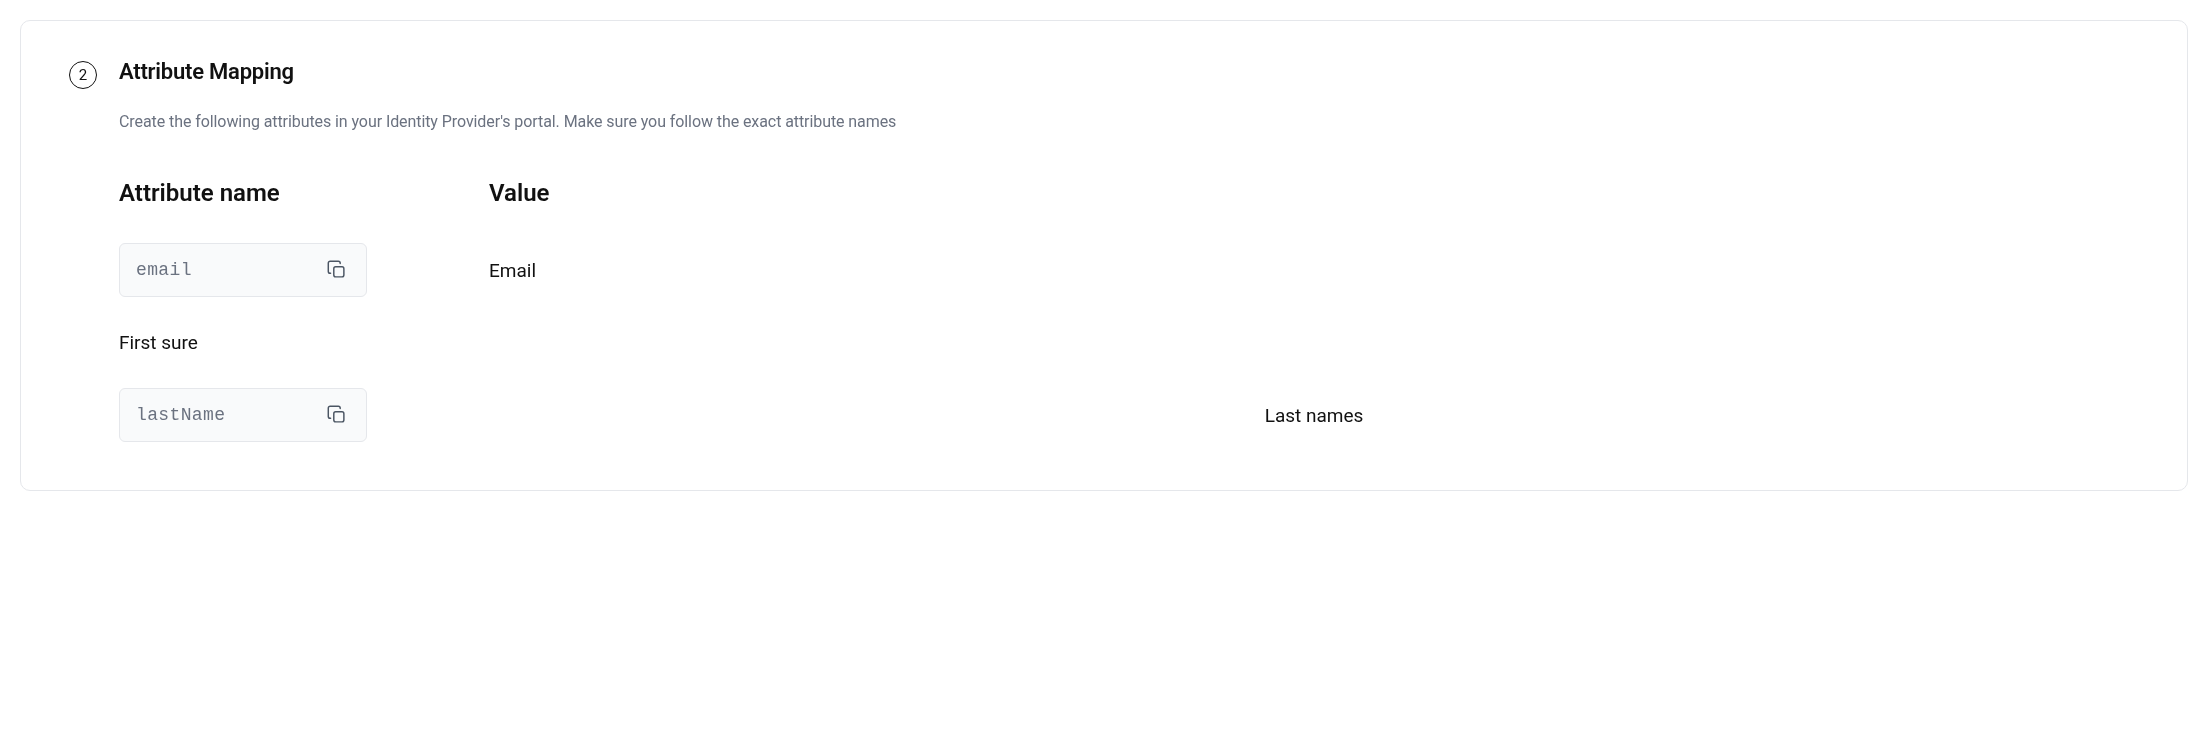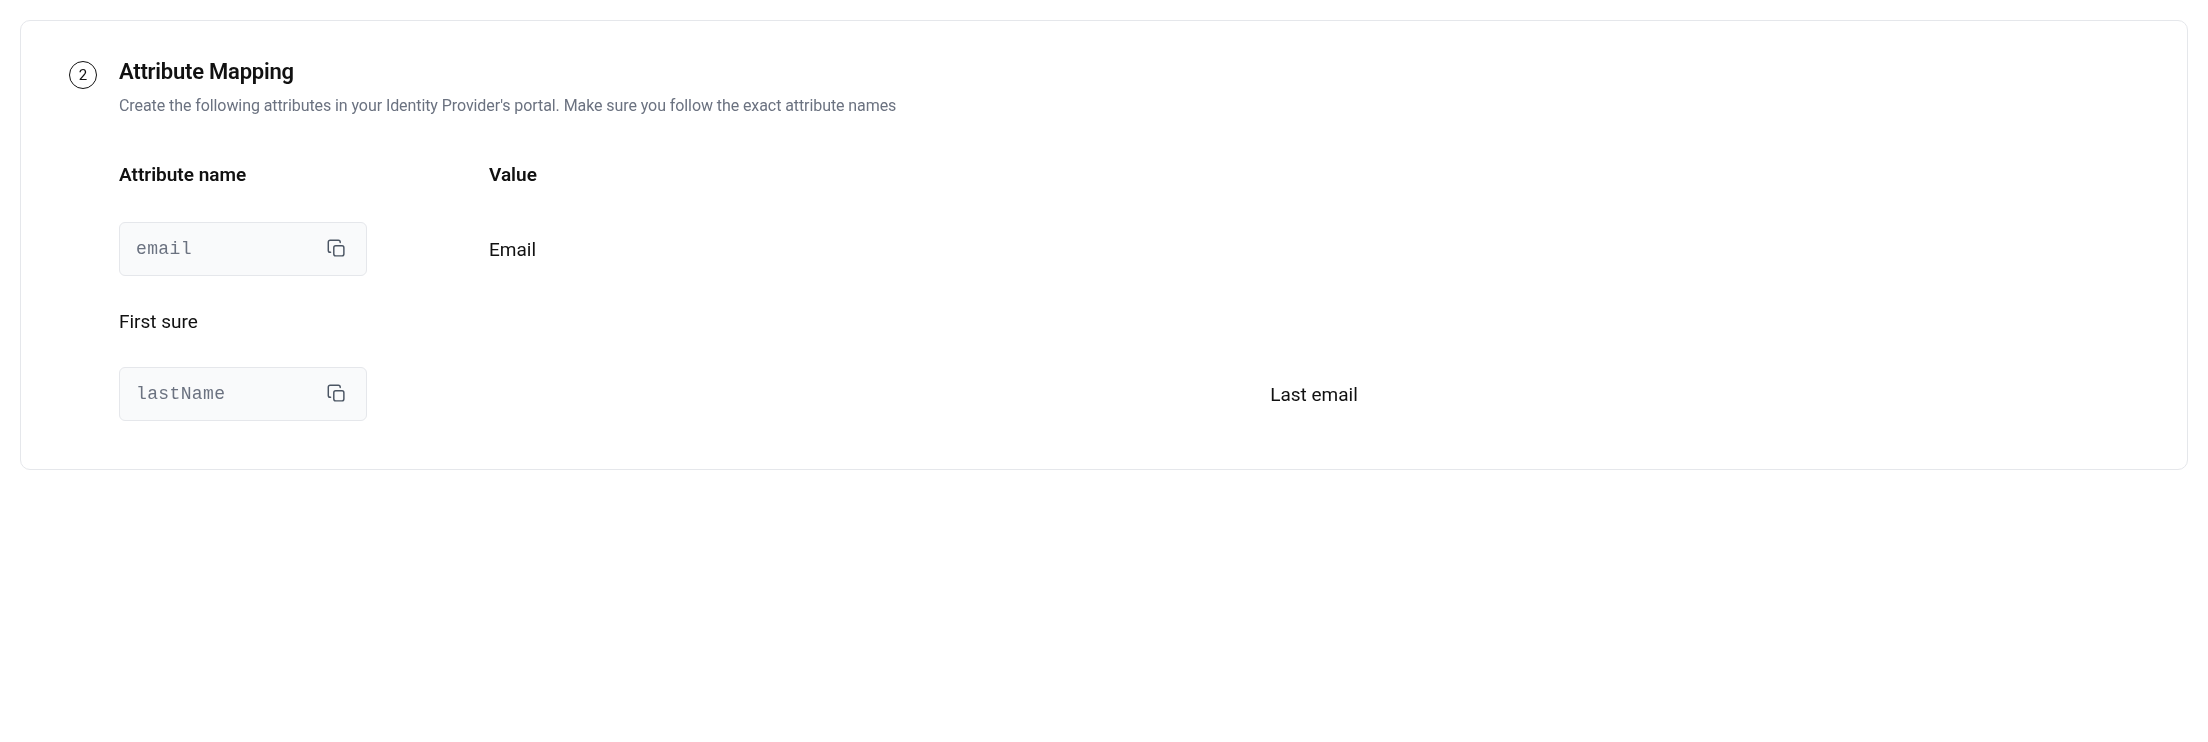--- a/index.html
+++ b/index.html
@@ -40,7 +40,7 @@
     .header-text {
       display: flex;
       flex-direction: column;
-      gap: 12px;
+      gap: 28px;
     }
     .title {
       font-size: 22px;

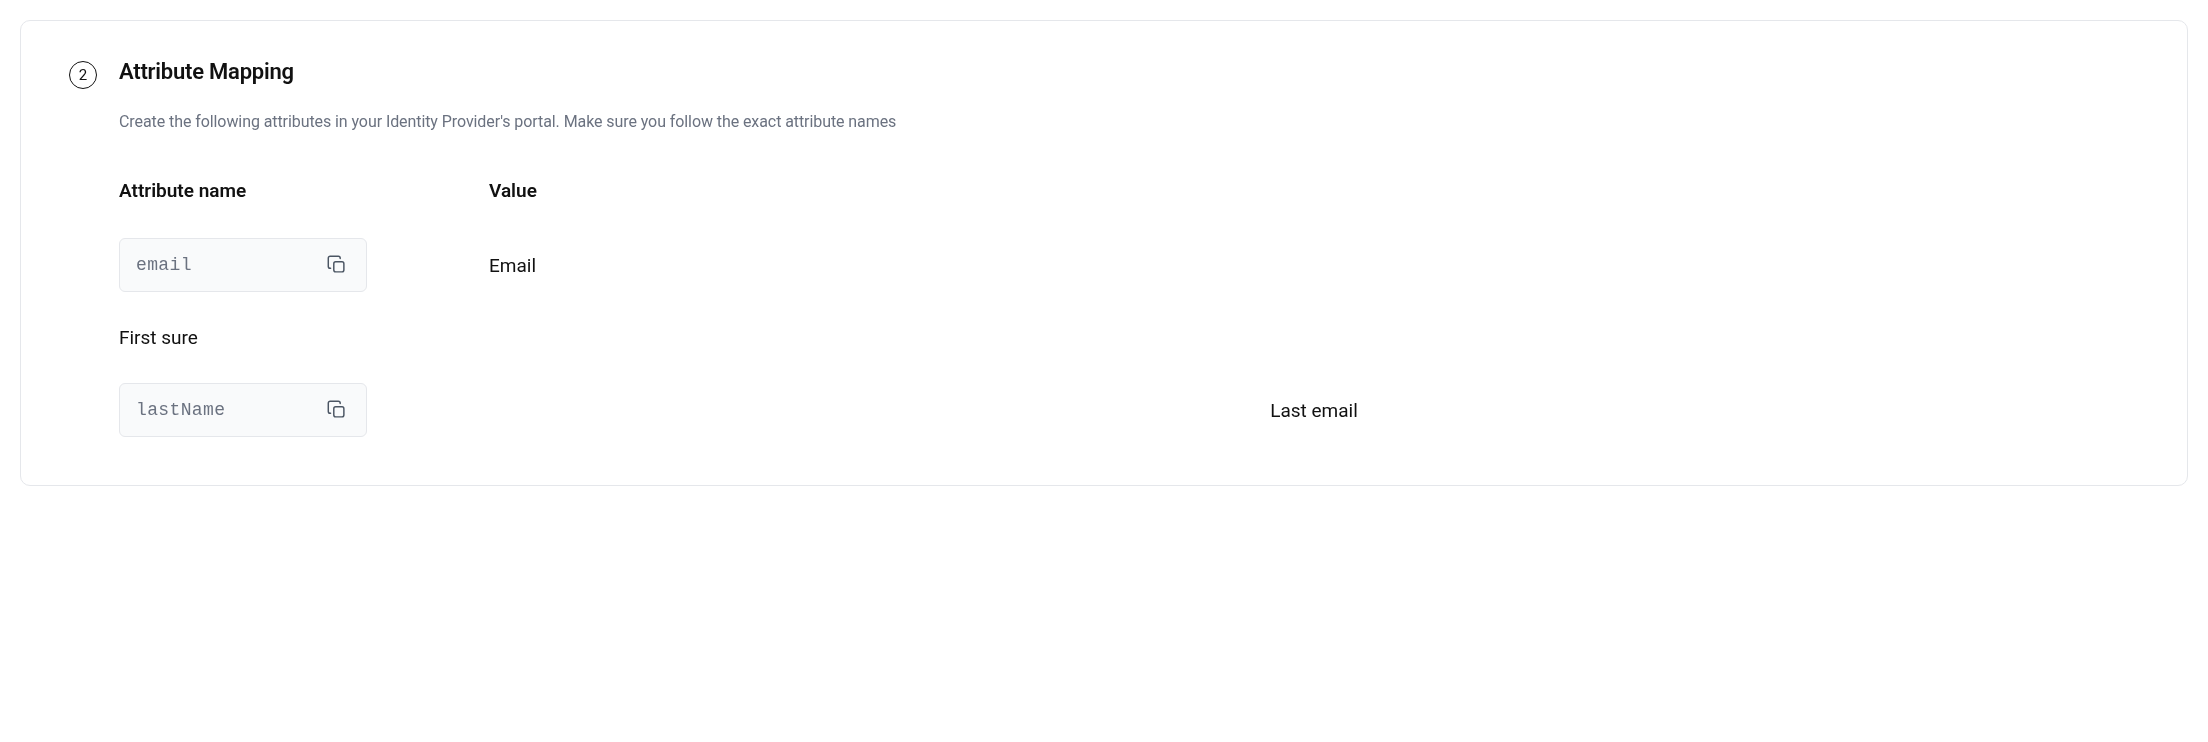--- a/index.html
+++ b/index.html
@@ -70,7 +70,7 @@
       flex: 1;
     }
     .th {
-      font-size: 19px;
+      font-size: 24px;
       font-weight: 600;
       color: #111;
     }

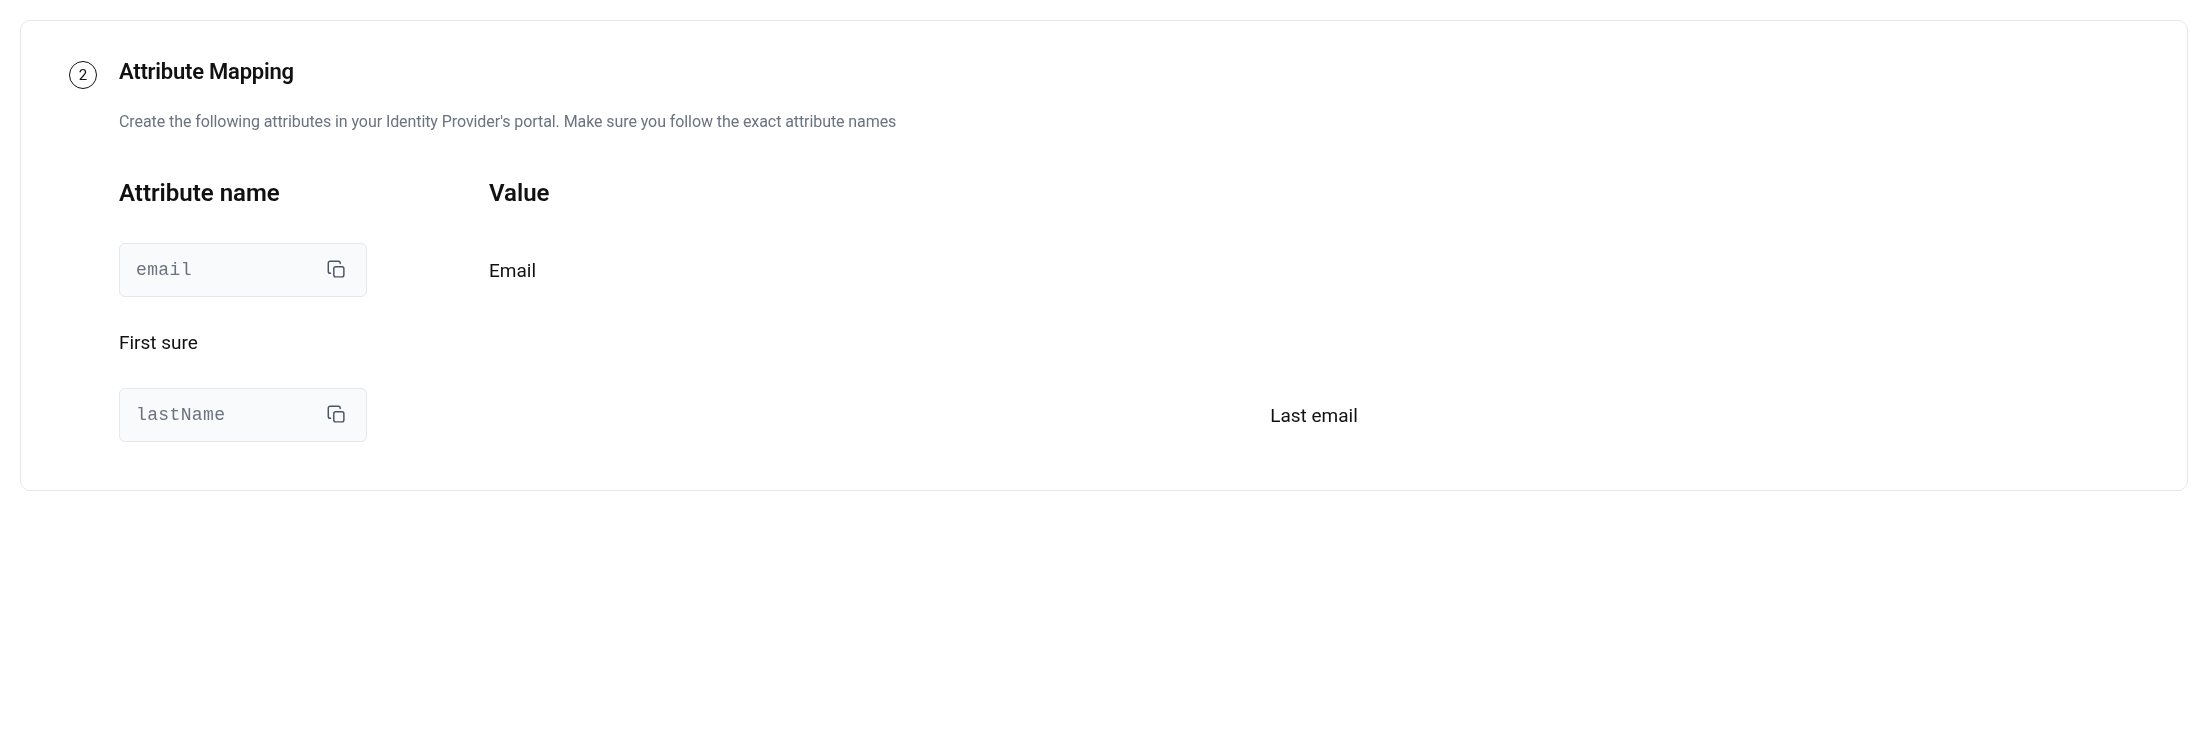--- a/index.html
+++ b/index.html
@@ -173,7 +173,7 @@
           </button>
         </div>
       </div>
-      <div class="col-val val-text">Last email</div>
+      <div class="col-val val-text">Last names</div>
     </div>
 
   </div>

